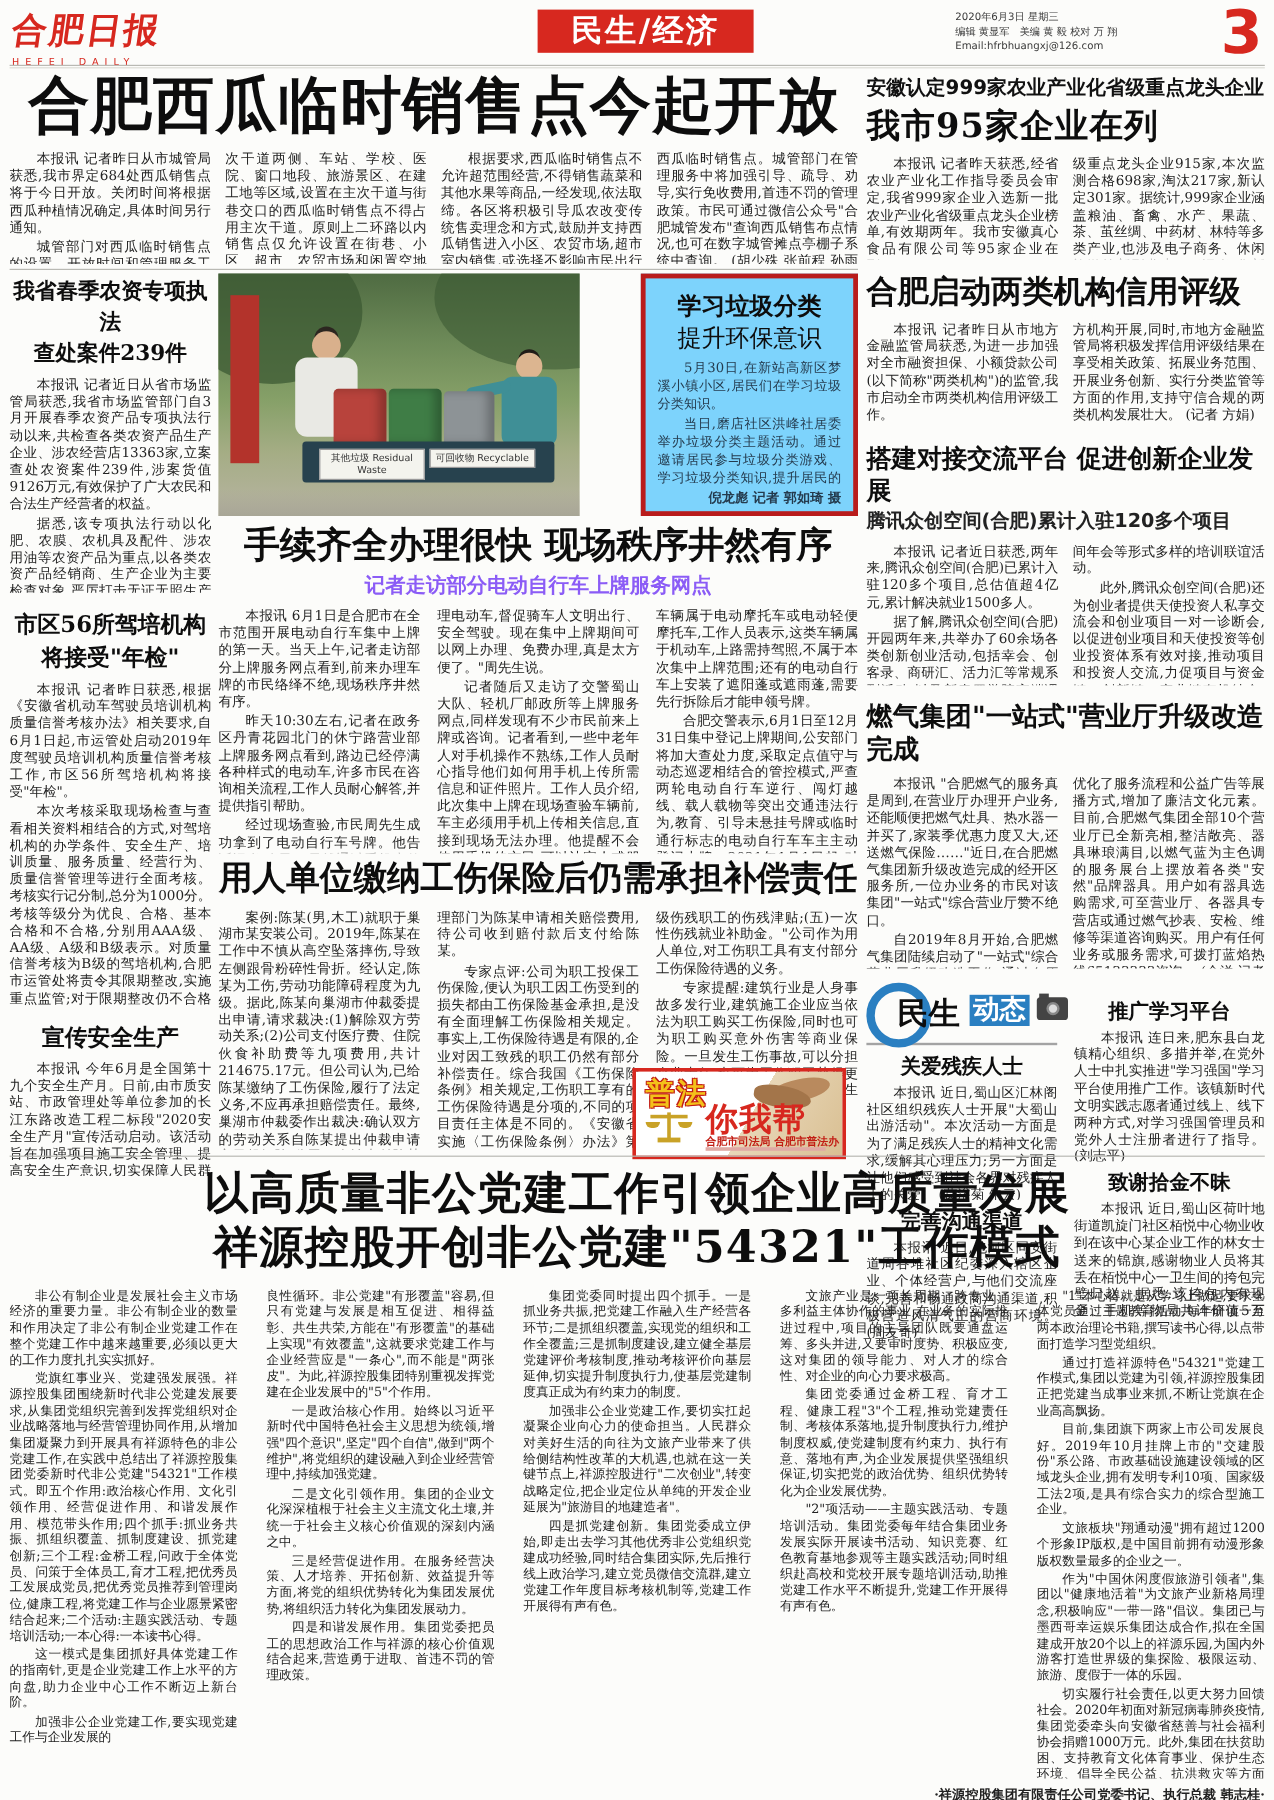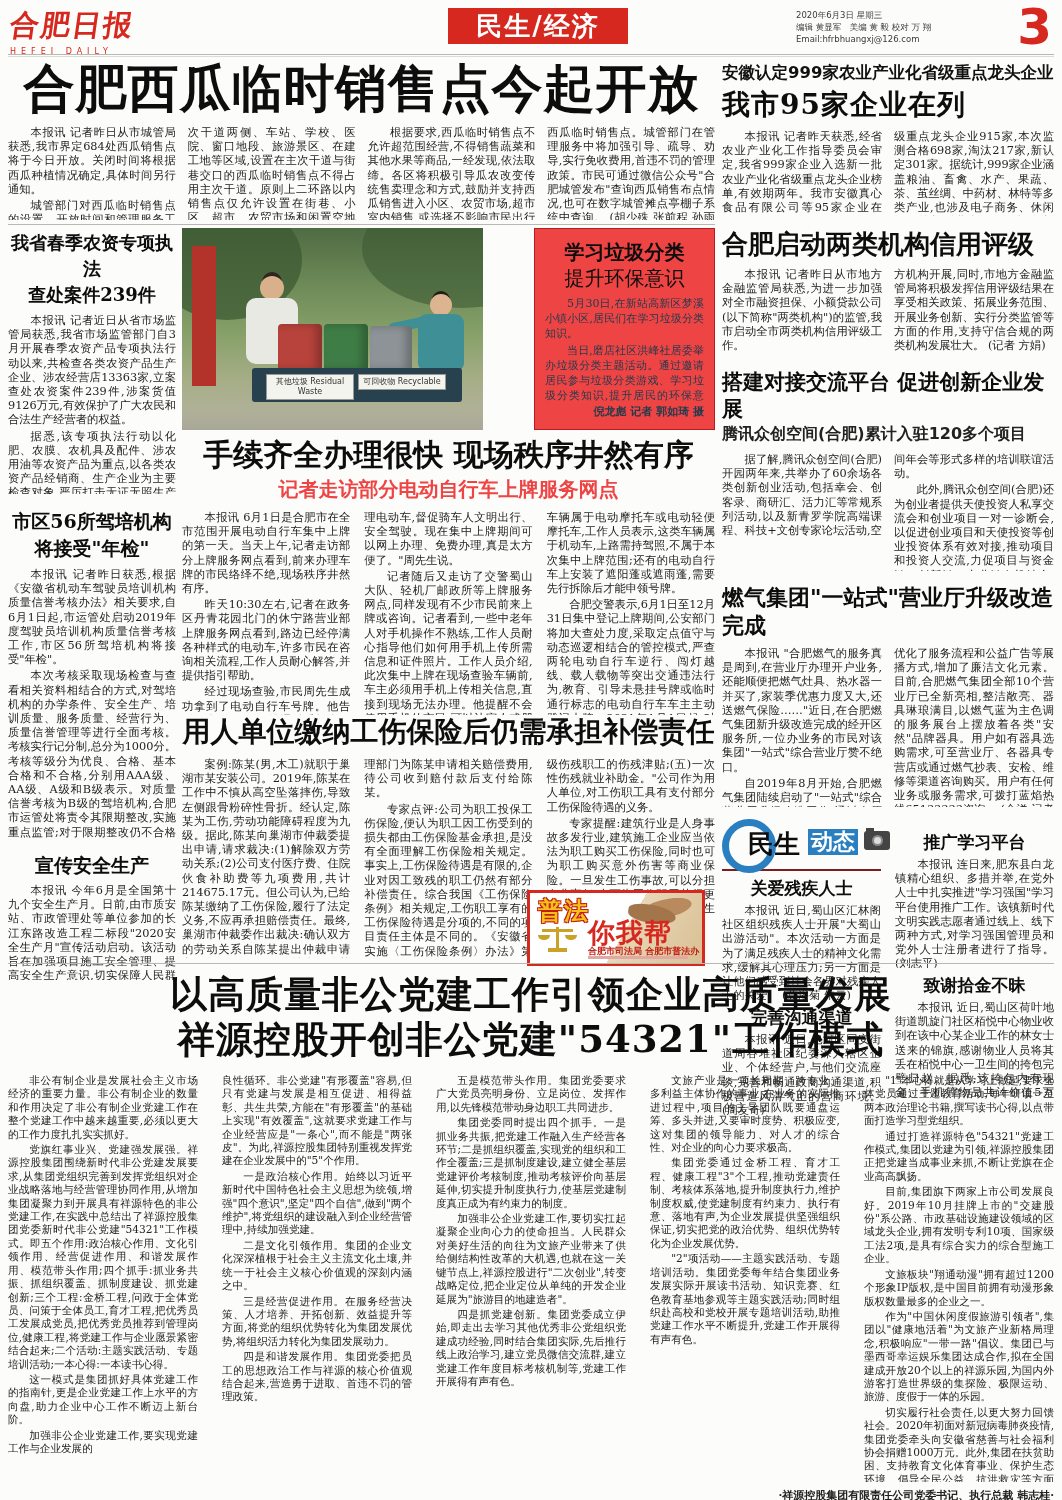--- a/index.html
+++ b/index.html
@@ -21,7 +21,7 @@
   .brand-red{color:#d7281f;}
   #banner{background:#d7281f;color:#fff;text-align:center;font-weight:bold;}
   
-  #caption-box{background:#ef4444;border:1px solid #b91c1c;}
+  #caption-box{background:#7dd3fc;border:4px solid #b91c1c;}
   #caption-box p{font-size:11px;line-height:15px;color:#243b4e;}
   
   #photo{background:linear-gradient(180deg,#4f6b42 0%,#6d8a58 28%,#86a068 52%,#a5ad85 74%,#b7b4a2 100%);overflow:hidden;}

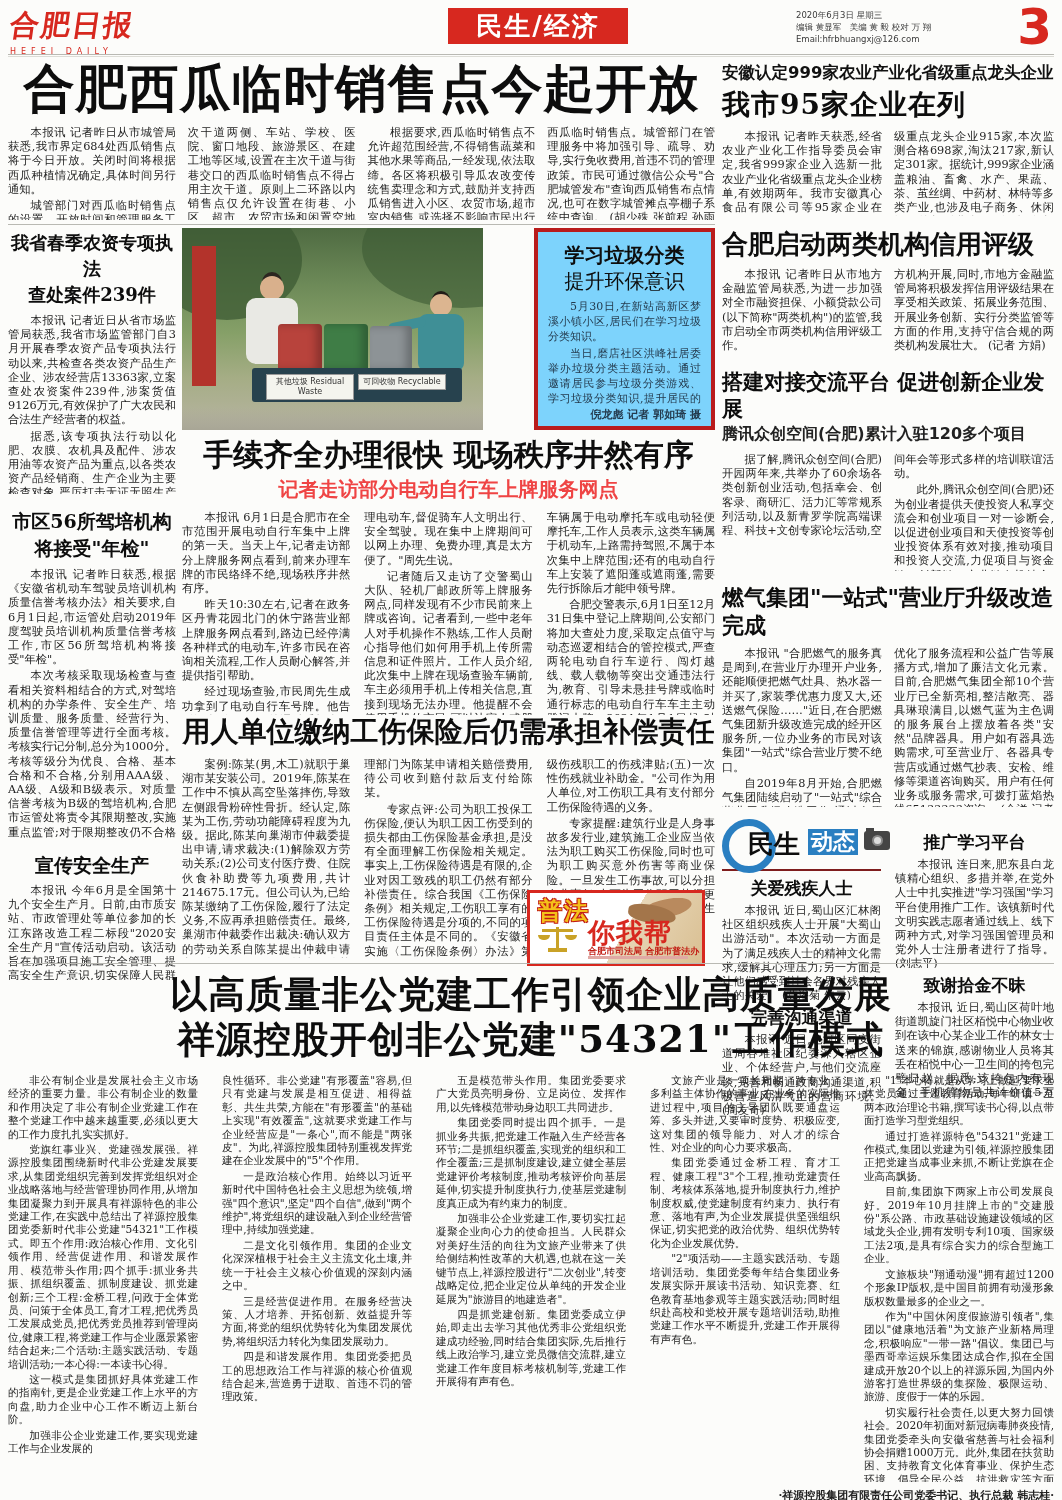--- a/index.html
+++ b/index.html
@@ -231,6 +231,7 @@
       <h3 class="sans" style="margin:2px 0 8px 0;font-size:16px;font-weight:bold;color:#222;">腾讯众创空间(合肥)累计入驻120多个项目</h3>
       <div class="cols body-txt" style="gap:12px;height:118px;">
         <div>
+          <p>本报讯 记者近日获悉,两年来,腾讯众创空间(合肥)已累计入驻120多个项目,总估值超4亿元,累计解决就业1500多人。</p>
           <p>据了解,腾讯众创空间(合肥)开园两年来,共举办了60余场各类创新创业活动,包括幸会、创客录、商研汇、活力汇等常规系列活动,以及新青罗学院高端课程、科技+文创专家论坛活动,空</p>
         </div>
         <div>

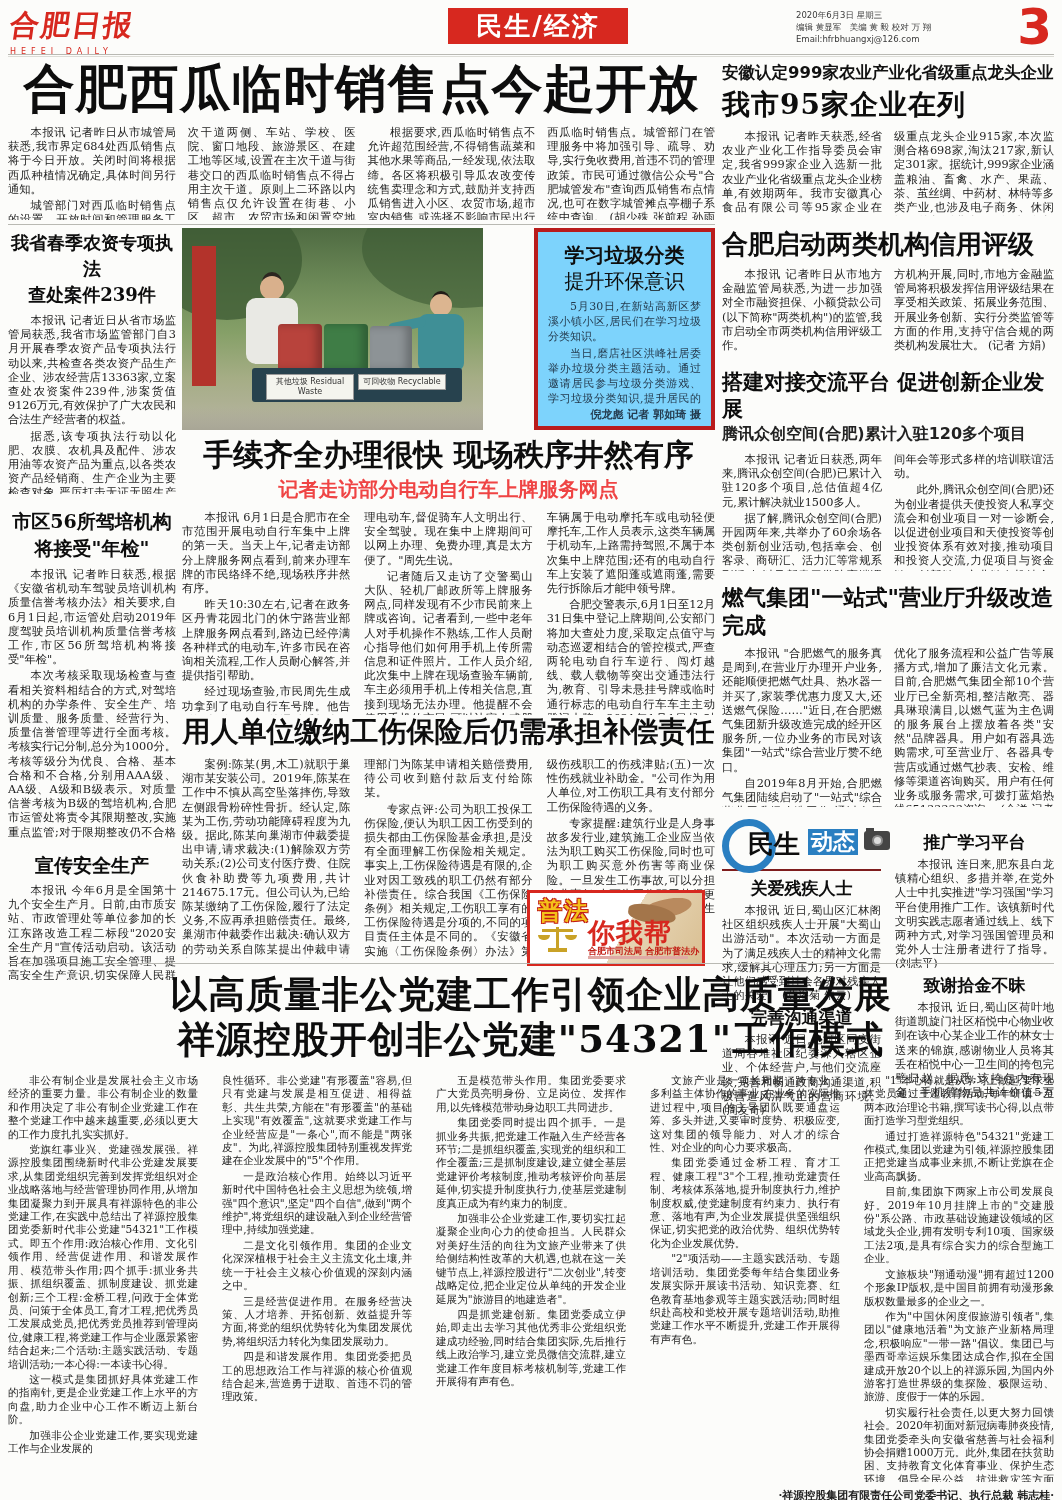--- a/index.html
+++ b/index.html
@@ -144,7 +144,7 @@
 
   <section class="abs" style="left:182px;top:436px;width:533px;height:274px;">
     <h2 class="serif hl" style="margin:0;font-size:30px;line-height:38px;text-align:center;">手续齐全办理很快 现场秩序井然有序</h2>
-    <h3 class="sans" style="margin:2px 0 8px 0;font-size:20px;font-weight:bold;text-align:center;color:#ef4444;">记者走访部分电动自行车上牌服务网点</h3>
+    <h3 class="sans" style="margin:2px 0 8px 0;font-size:17px;font-weight:bold;text-align:center;color:#8b5cf6;">记者走访部分电动自行车上牌服务网点</h3>
     <div class="cols body-txt" style="gap:14px;height:204px;">
       <div>
         <p>本报讯 6月1日是合肥市在全市范围开展电动自行车集中上牌的第一天。当天上午,记者走访部分上牌服务网点看到,前来办理车牌的市民络绎不绝,现场秩序井然有序。</p>

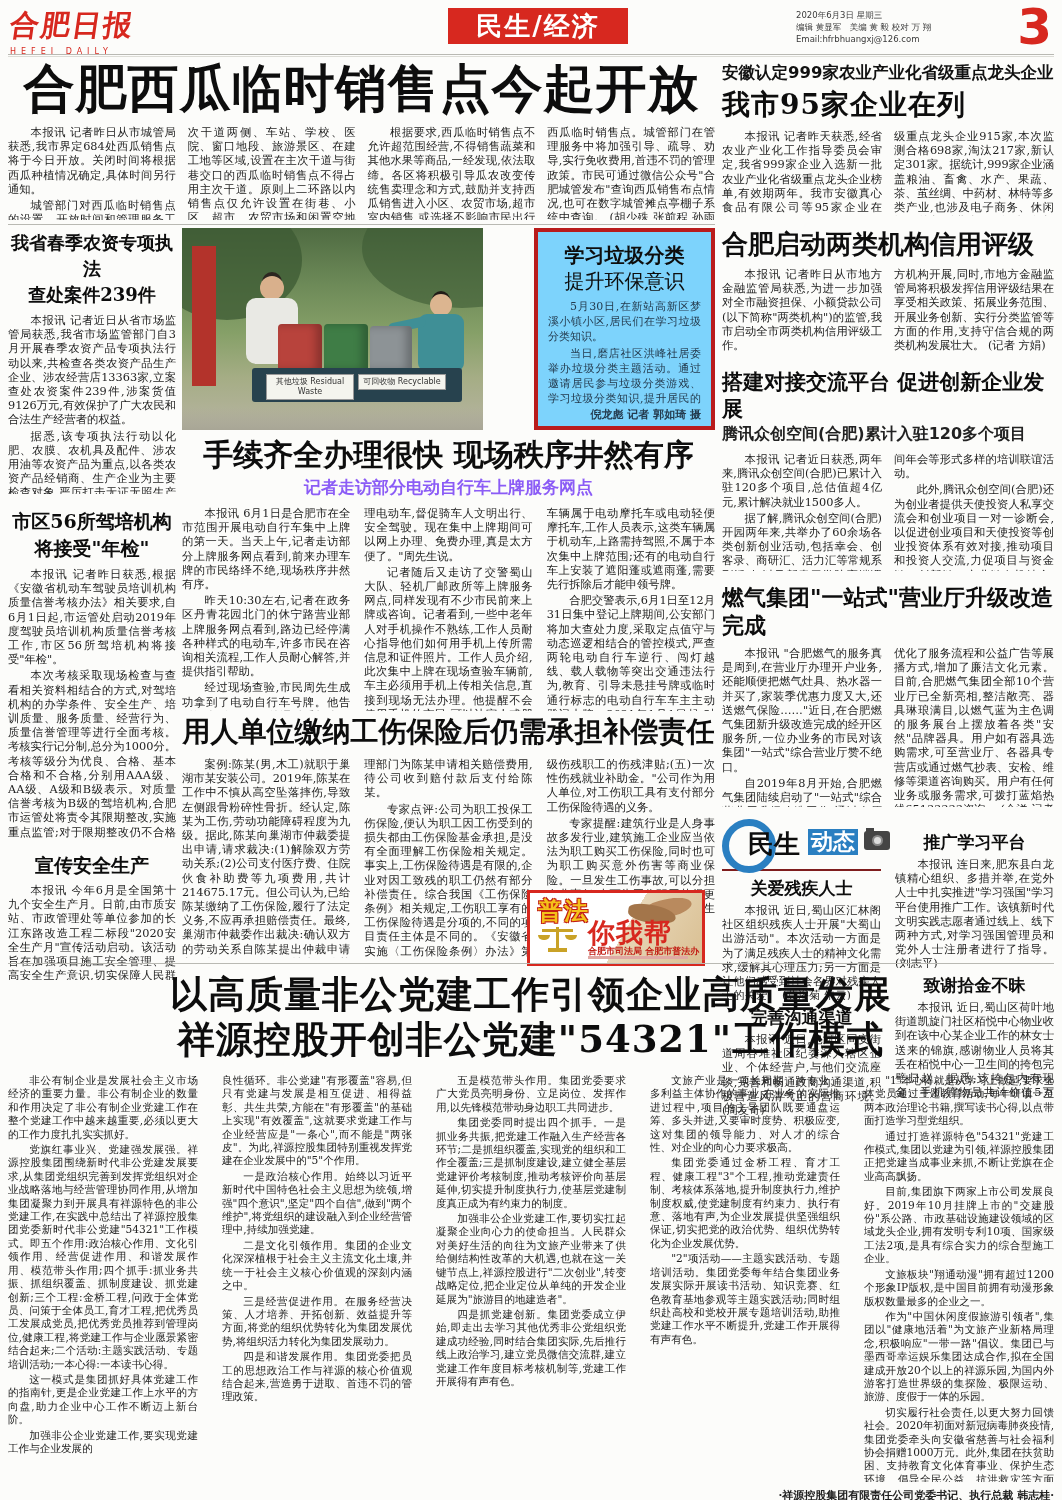--- a/index.html
+++ b/index.html
@@ -257,7 +257,7 @@
 
     <div style="margin-top:10px;display:flex;gap:14px;">
       <div style="flex:1;">
-        <div style="position:relative;height:52px;border-bottom:2px solid #7f1d1d;margin-bottom:6px;">
+        <div style="position:relative;height:52px;border-bottom:2px solid #a3a3a3;margin-bottom:6px;">
           <div id="ms-ring" class="abs" style="left:0;top:2px;width:40px;height:40px;"></div>
           <div class="abs sans hl" style="left:26px;top:10px;font-size:26px;font-weight:900;">民生</div>
           <div id="ms-sub" class="abs sans" style="left:86px;top:12px;font-size:22px;line-height:26px;padding:0 3px;">动态</div>

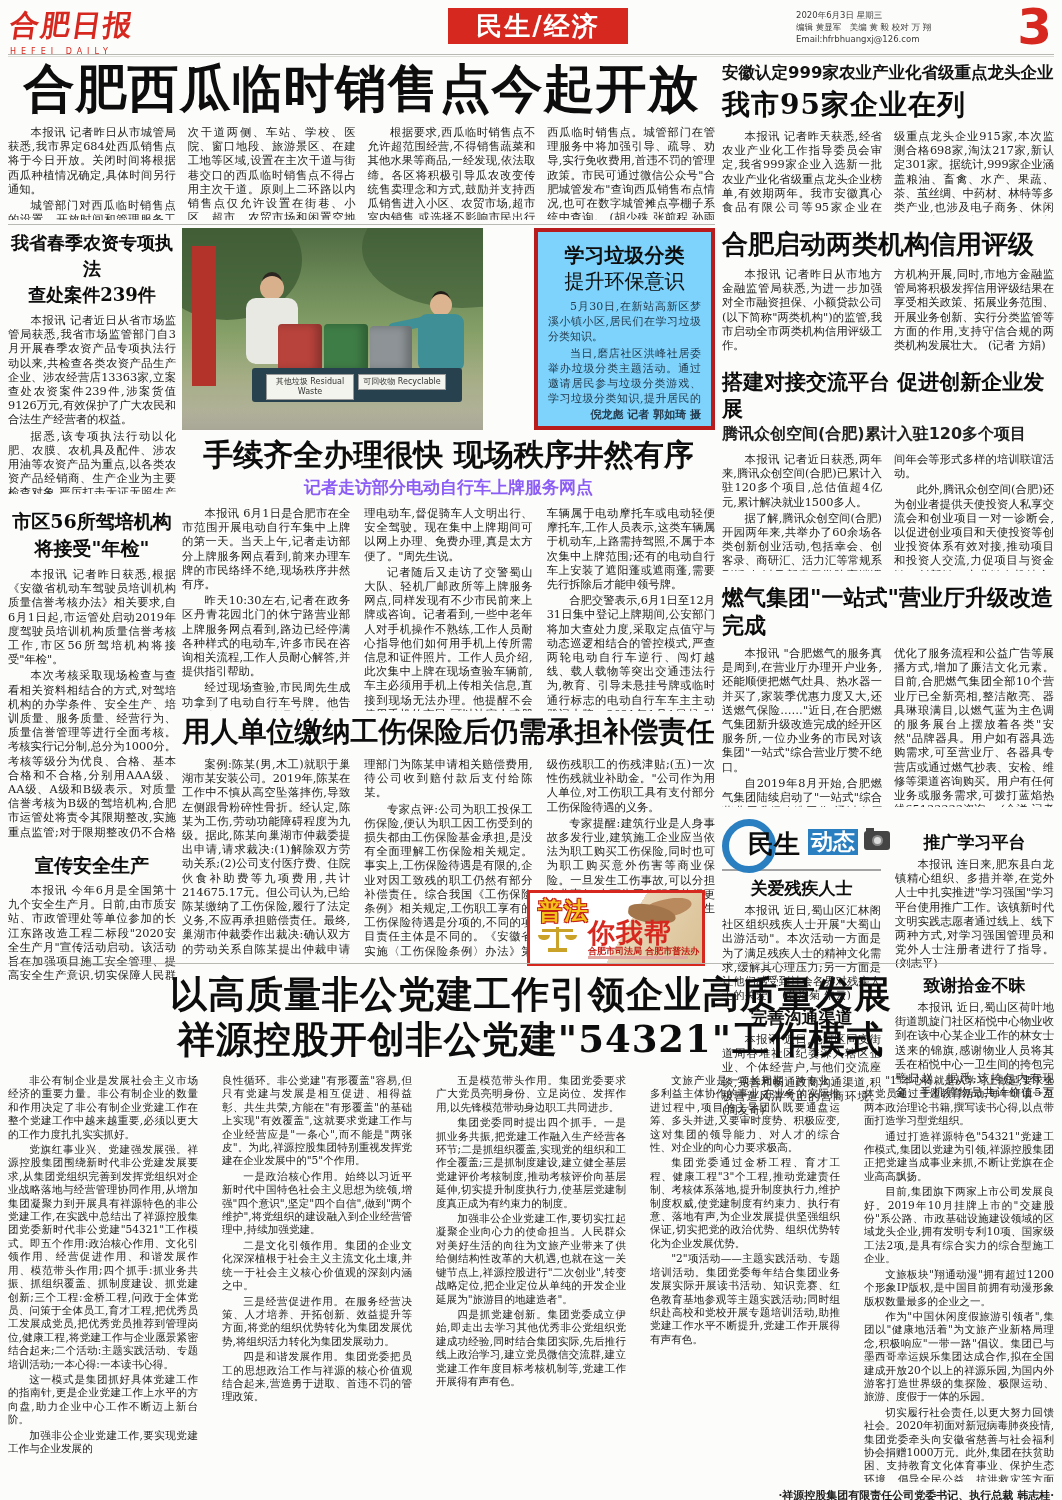--- a/index.html
+++ b/index.html
@@ -307,7 +307,6 @@
         <p>四是和谐发展作用。集团党委把员工的思想政治工作与祥源的核心价值观结合起来,营造勇于进取、首违不罚的管理政策。</p>
       </div>
       <div>
-        <p>五是模范带头作用。集团党委要求广大党员亮明身份、立足岗位、发挥作用,以先锋模范带动身边职工共同进步。</p>
         <p>集团党委同时提出四个抓手。一是抓业务共振,把党建工作融入生产经营各环节;二是抓组织覆盖,实现党的组织和工作全覆盖;三是抓制度建设,建立健全基层党建评价考核制度,推动考核评价向基层延伸,切实提升制度执行力,使基层党建制度真正成为有约束力的制度。</p>
         <p>加强非公企业党建工作,要切实扛起凝聚企业向心力的使命担当。人民群众对美好生活的向往为文旅产业带来了供给侧结构性改革的大机遇,也就在这一关键节点上,祥源控股进行"二次创业",转变战略定位,把企业定位从单纯的开发企业延展为"旅游目的地建造者"。</p>
         <p>四是抓党建创新。集团党委成立伊始,即走出去学习其他优秀非公党组织党建成功经验,同时结合集团实际,先后推行线上政治学习,建立党员微信交流群,建立党建工作年度目标考核机制等,党建工作开展得有声有色。</p>

